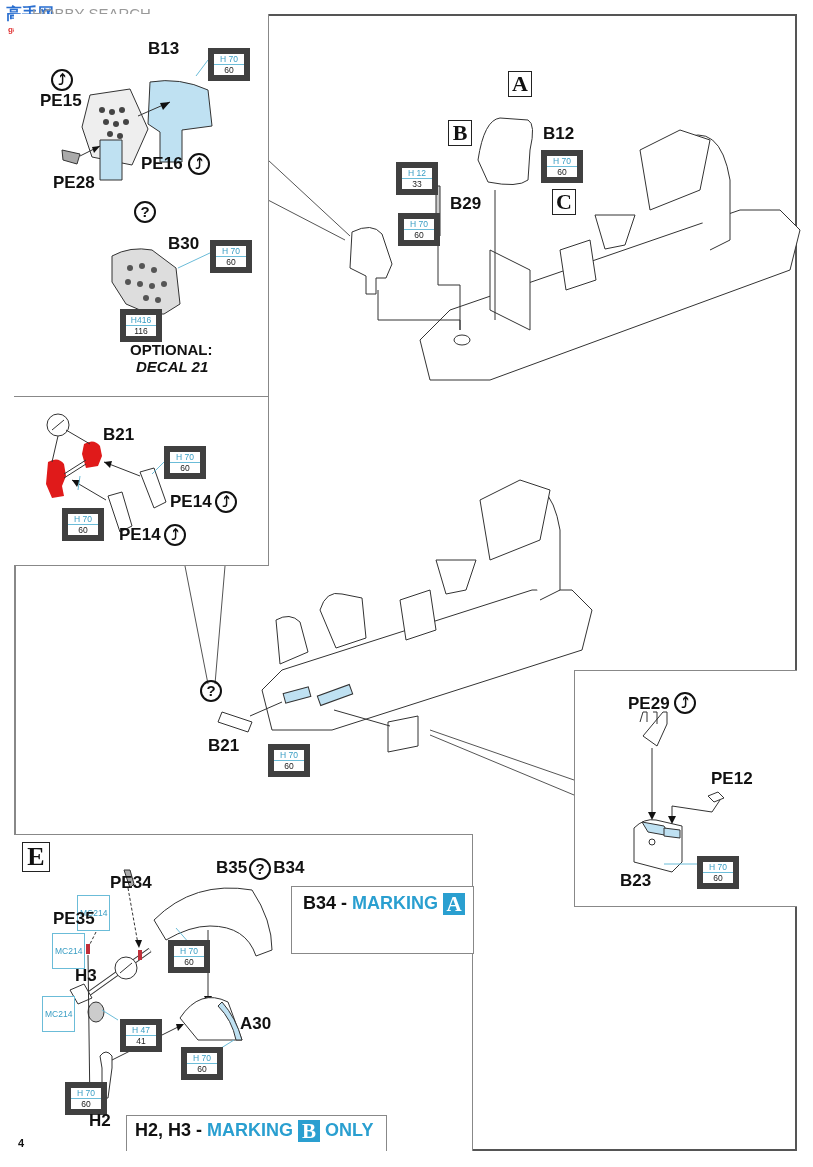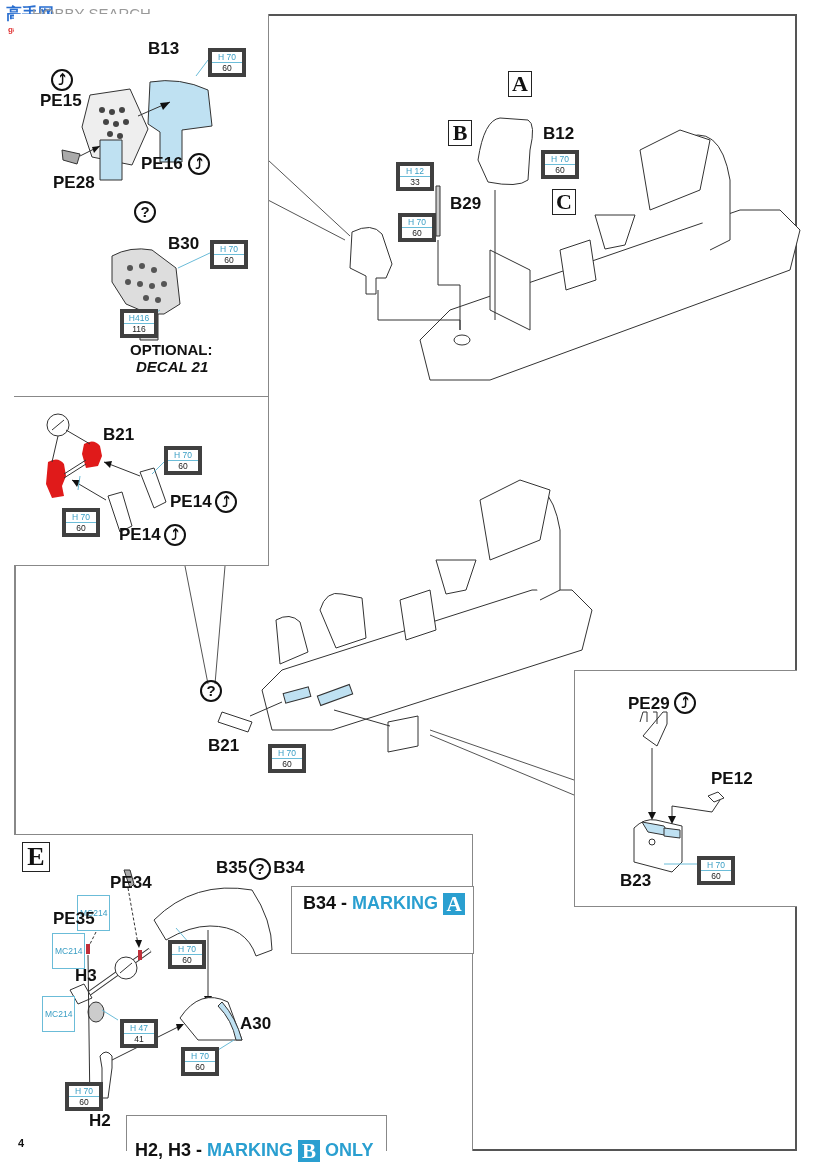--- a/index.html
+++ b/index.html
@@ -8,7 +8,7 @@
   .frame{position:absolute;left:14px;top:14px;width:783px;height:1137px;border-top:2px solid #555;border-right:2px solid #555;border-bottom:2px solid #555;border-left:2px solid #888;box-sizing:border-box;}
   .panel{position:absolute;border:1px solid #888;background:#fff;box-sizing:border-box;}
   .lbl{position:absolute;font-weight:bold;font-size:17px;white-space:nowrap;line-height:1;}
-  .paint{position:absolute;border:4px solid #404040;font-size:8.5px;line-height:10px;width:30px;text-align:center;background:#fff;}
+  .paint{position:absolute;border:6px solid #404040;font-size:8.5px;line-height:10px;width:30px;text-align:center;background:#fff;}
   .paint .t{color:#3a9ec4;border-bottom:1px solid #6bbcd8;display:block;}
   .paint .b{color:#222;display:block;}
   .paint.mc{border:1px solid #6bbcd8;color:#3a9ec4;width:auto;padding:12px 2px;}

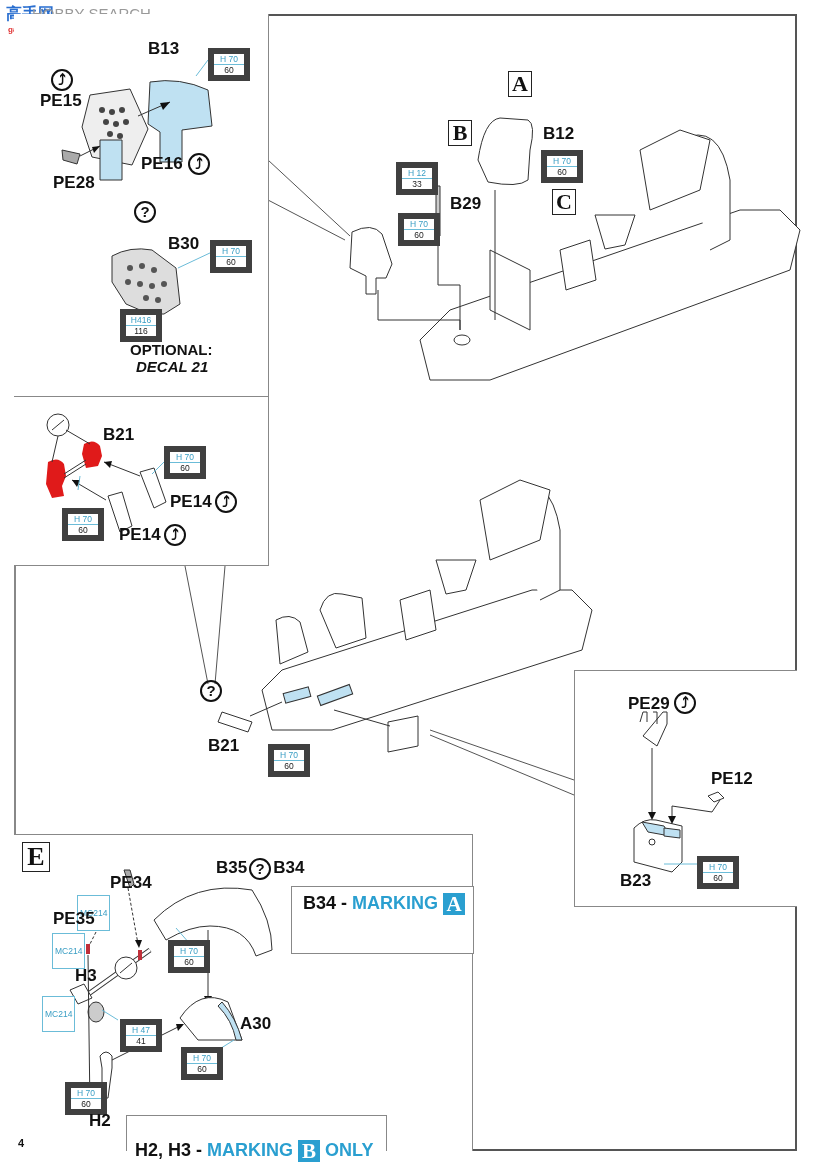--- a/index.html
+++ b/index.html
@@ -357,7 +357,7 @@
   </div>
 </div>
 
-<div class="note" style="left:126px;top:1115px;width:261px;height:36px;padding:24px 0 0 8px;border-bottom:none;">
+<div class="note" style="left:126px;top:1115px;width:261px;height:36px;padding:4px 0 0 8px;border-bottom:none;">
   <span>H2, H3</span><span style="white-space:pre;"> - </span><span class="mk">MARKING</span>
   <span class="mkbox">B</span>
   <span class="mk">ONLY</span>

